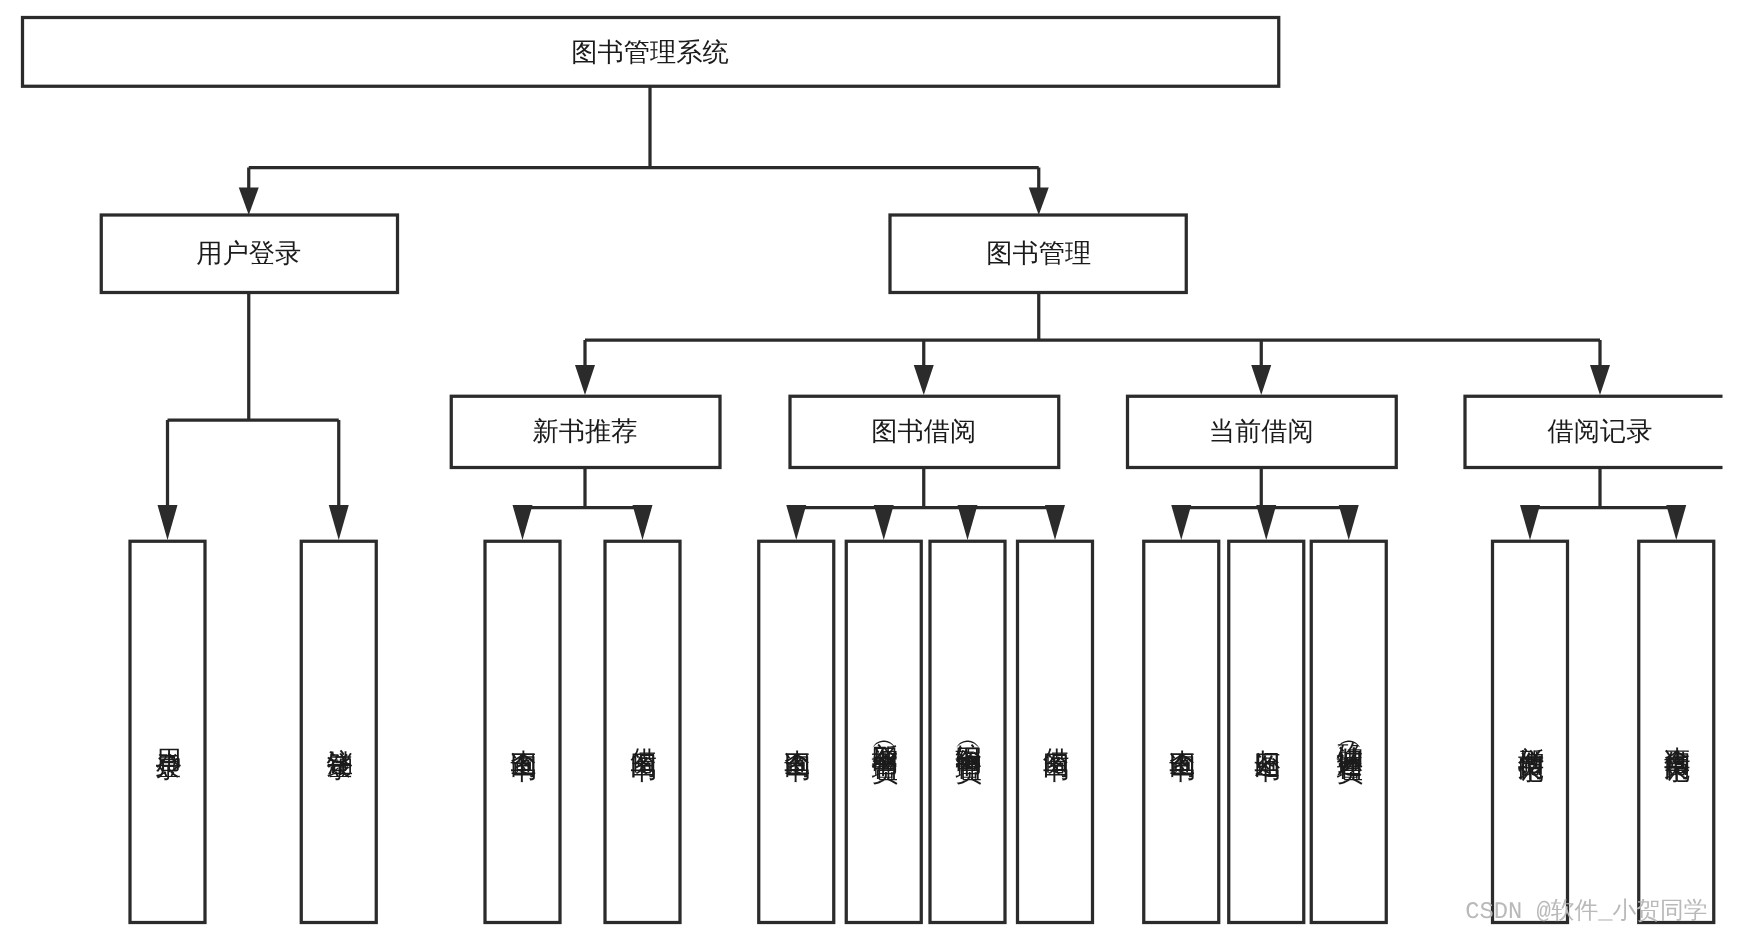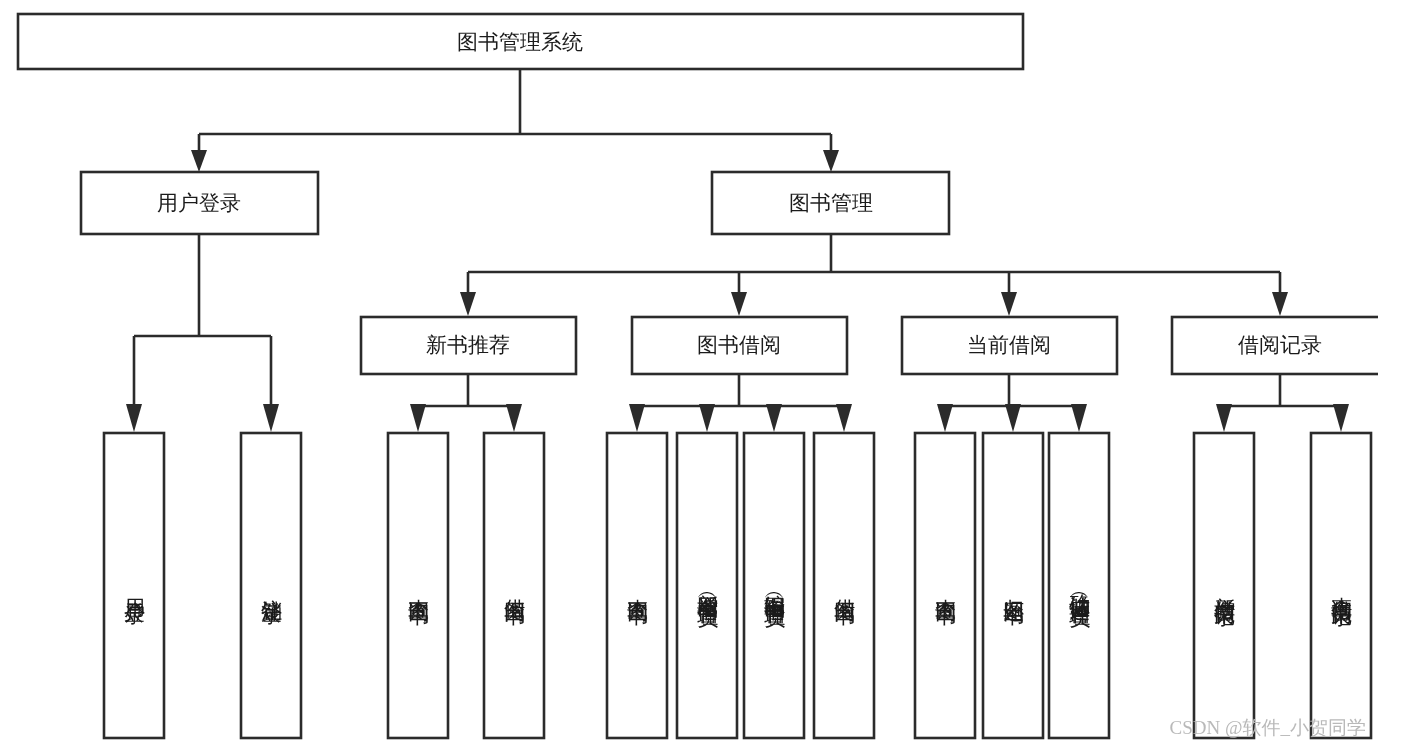--- a/index.html
+++ b/index.html
@@ -186,7 +186,7 @@
     </div>
 
   <div class="watermark" style="position:absolute; right:12px; bottom:6px; font-size:19px; color:#b9b9b9;
-              font-family:Liberation Serif, serif; white-space:nowrap;">CSDN @软件_小贺同学</div>
+              font-family:Liberation Mono, monospace; white-space:nowrap;">CSDN @软件_小贺同学</div>
 </div>
 
 </body></html>

